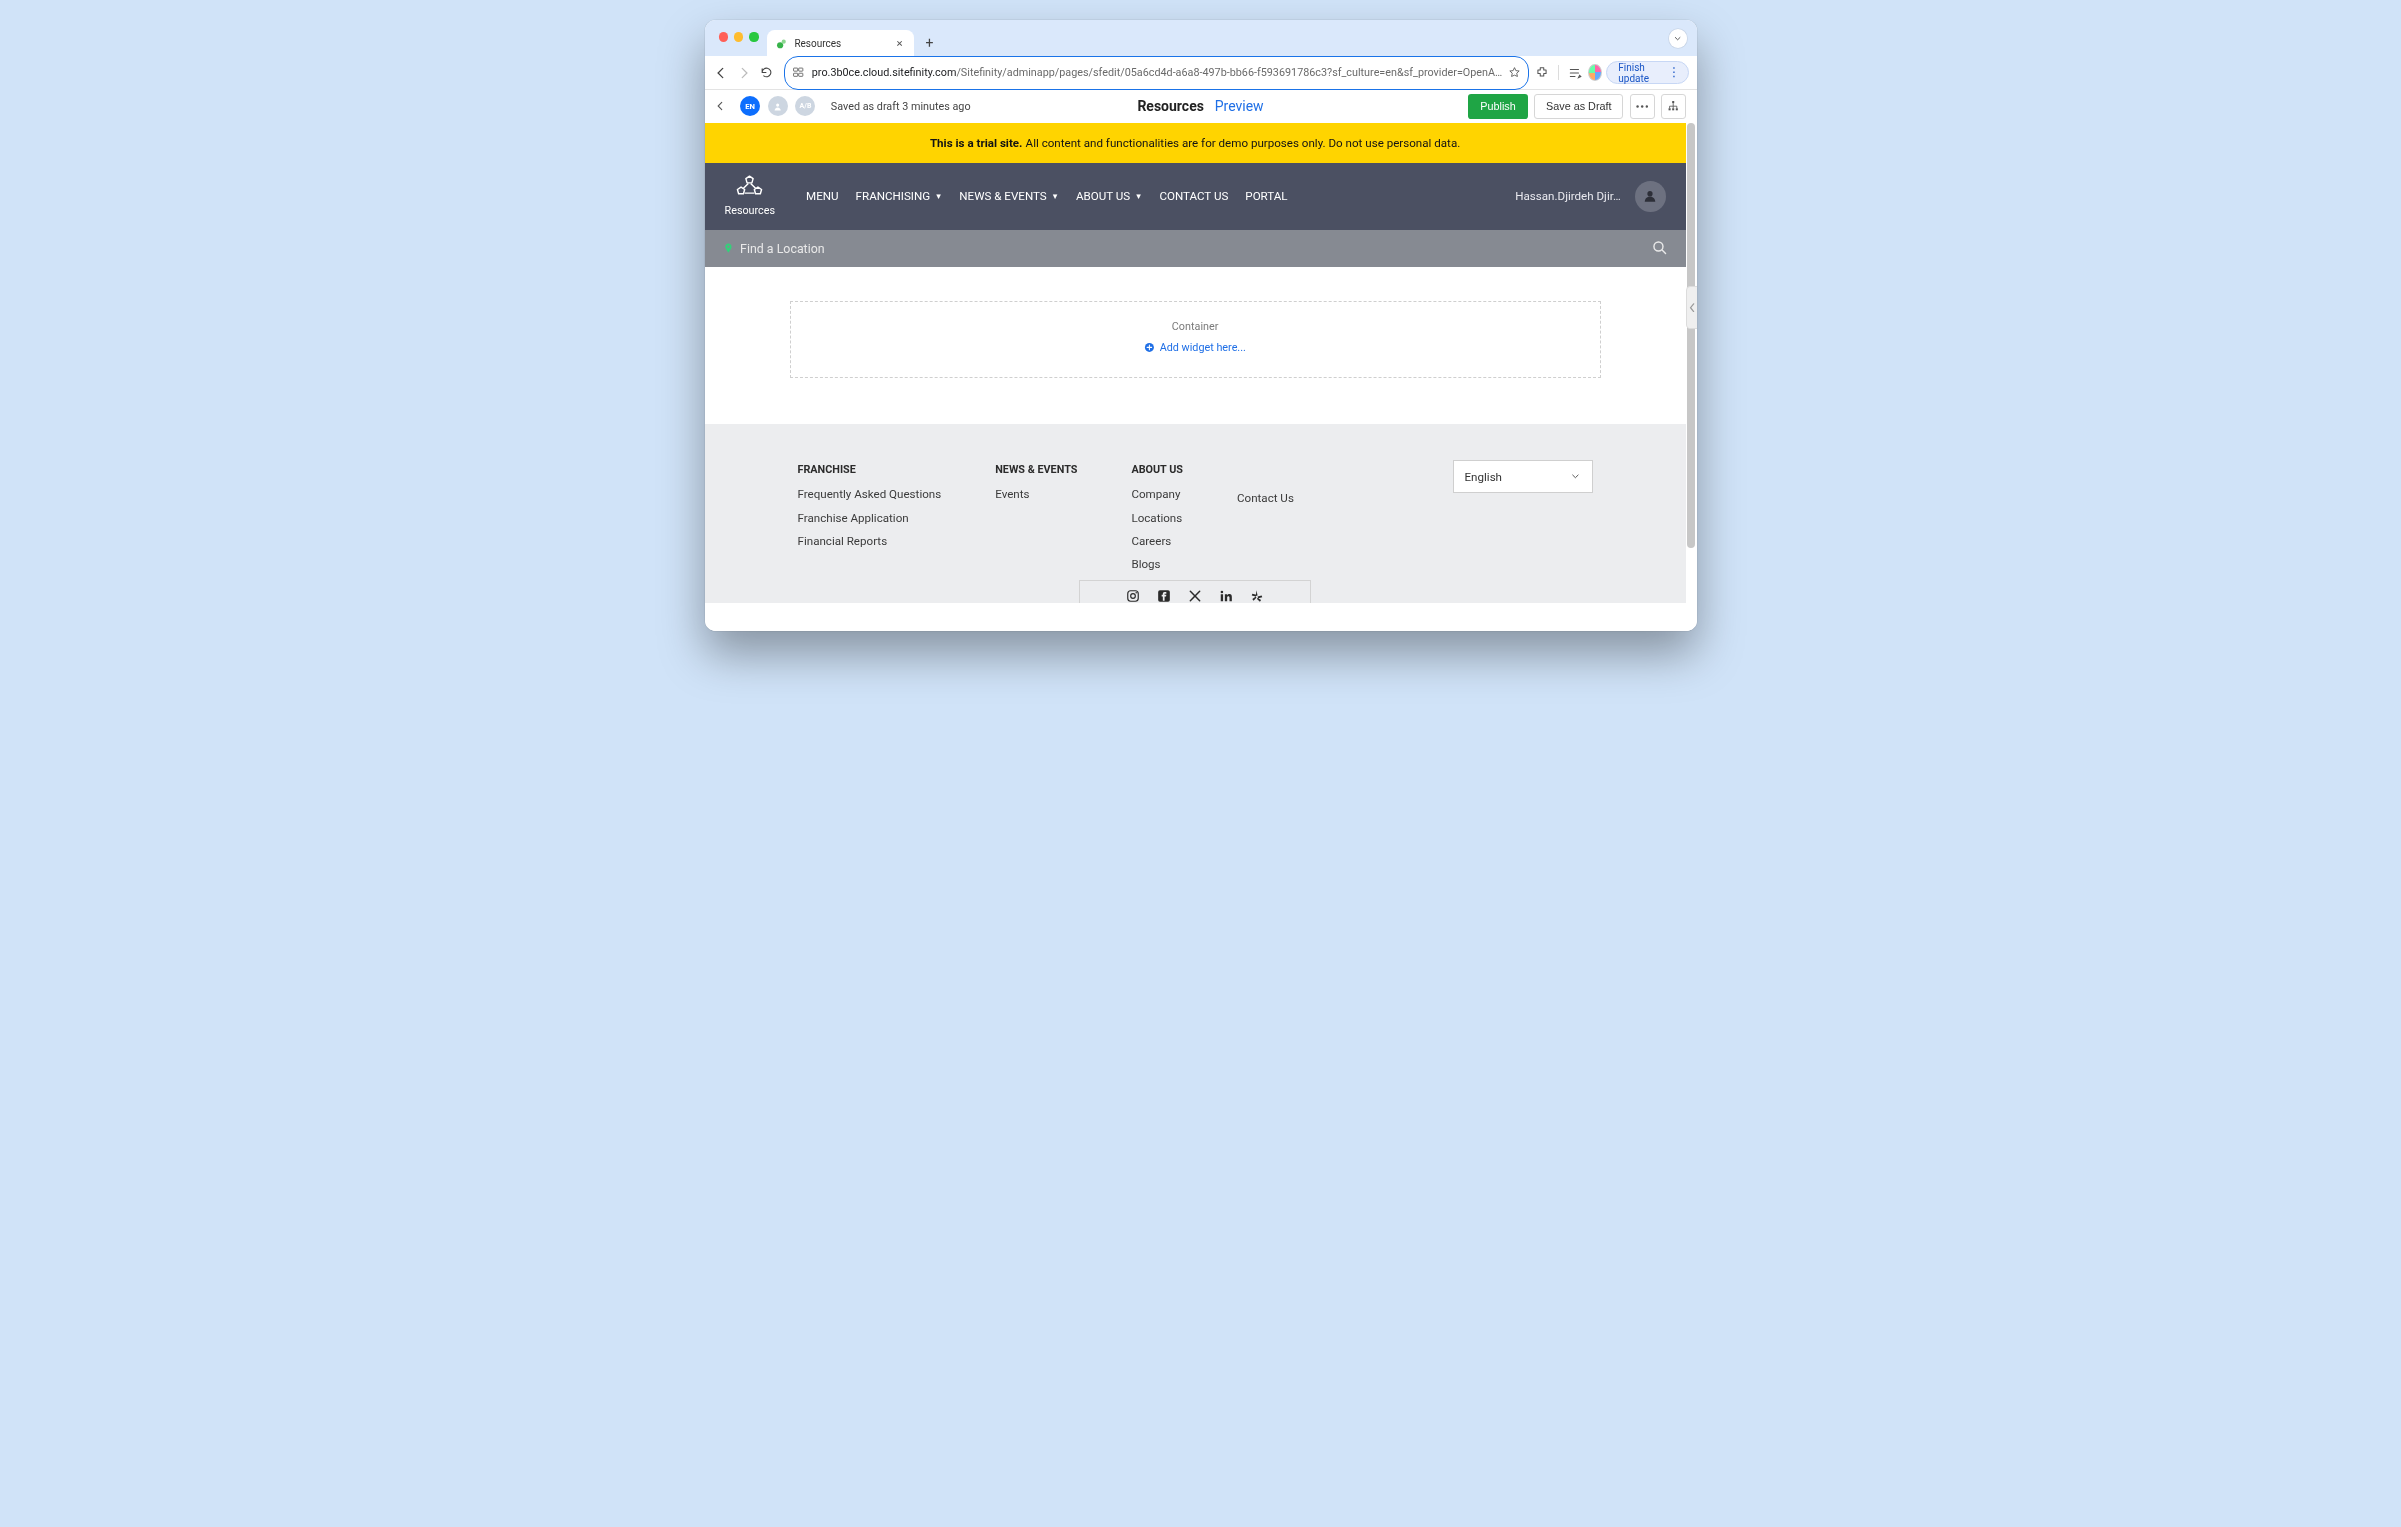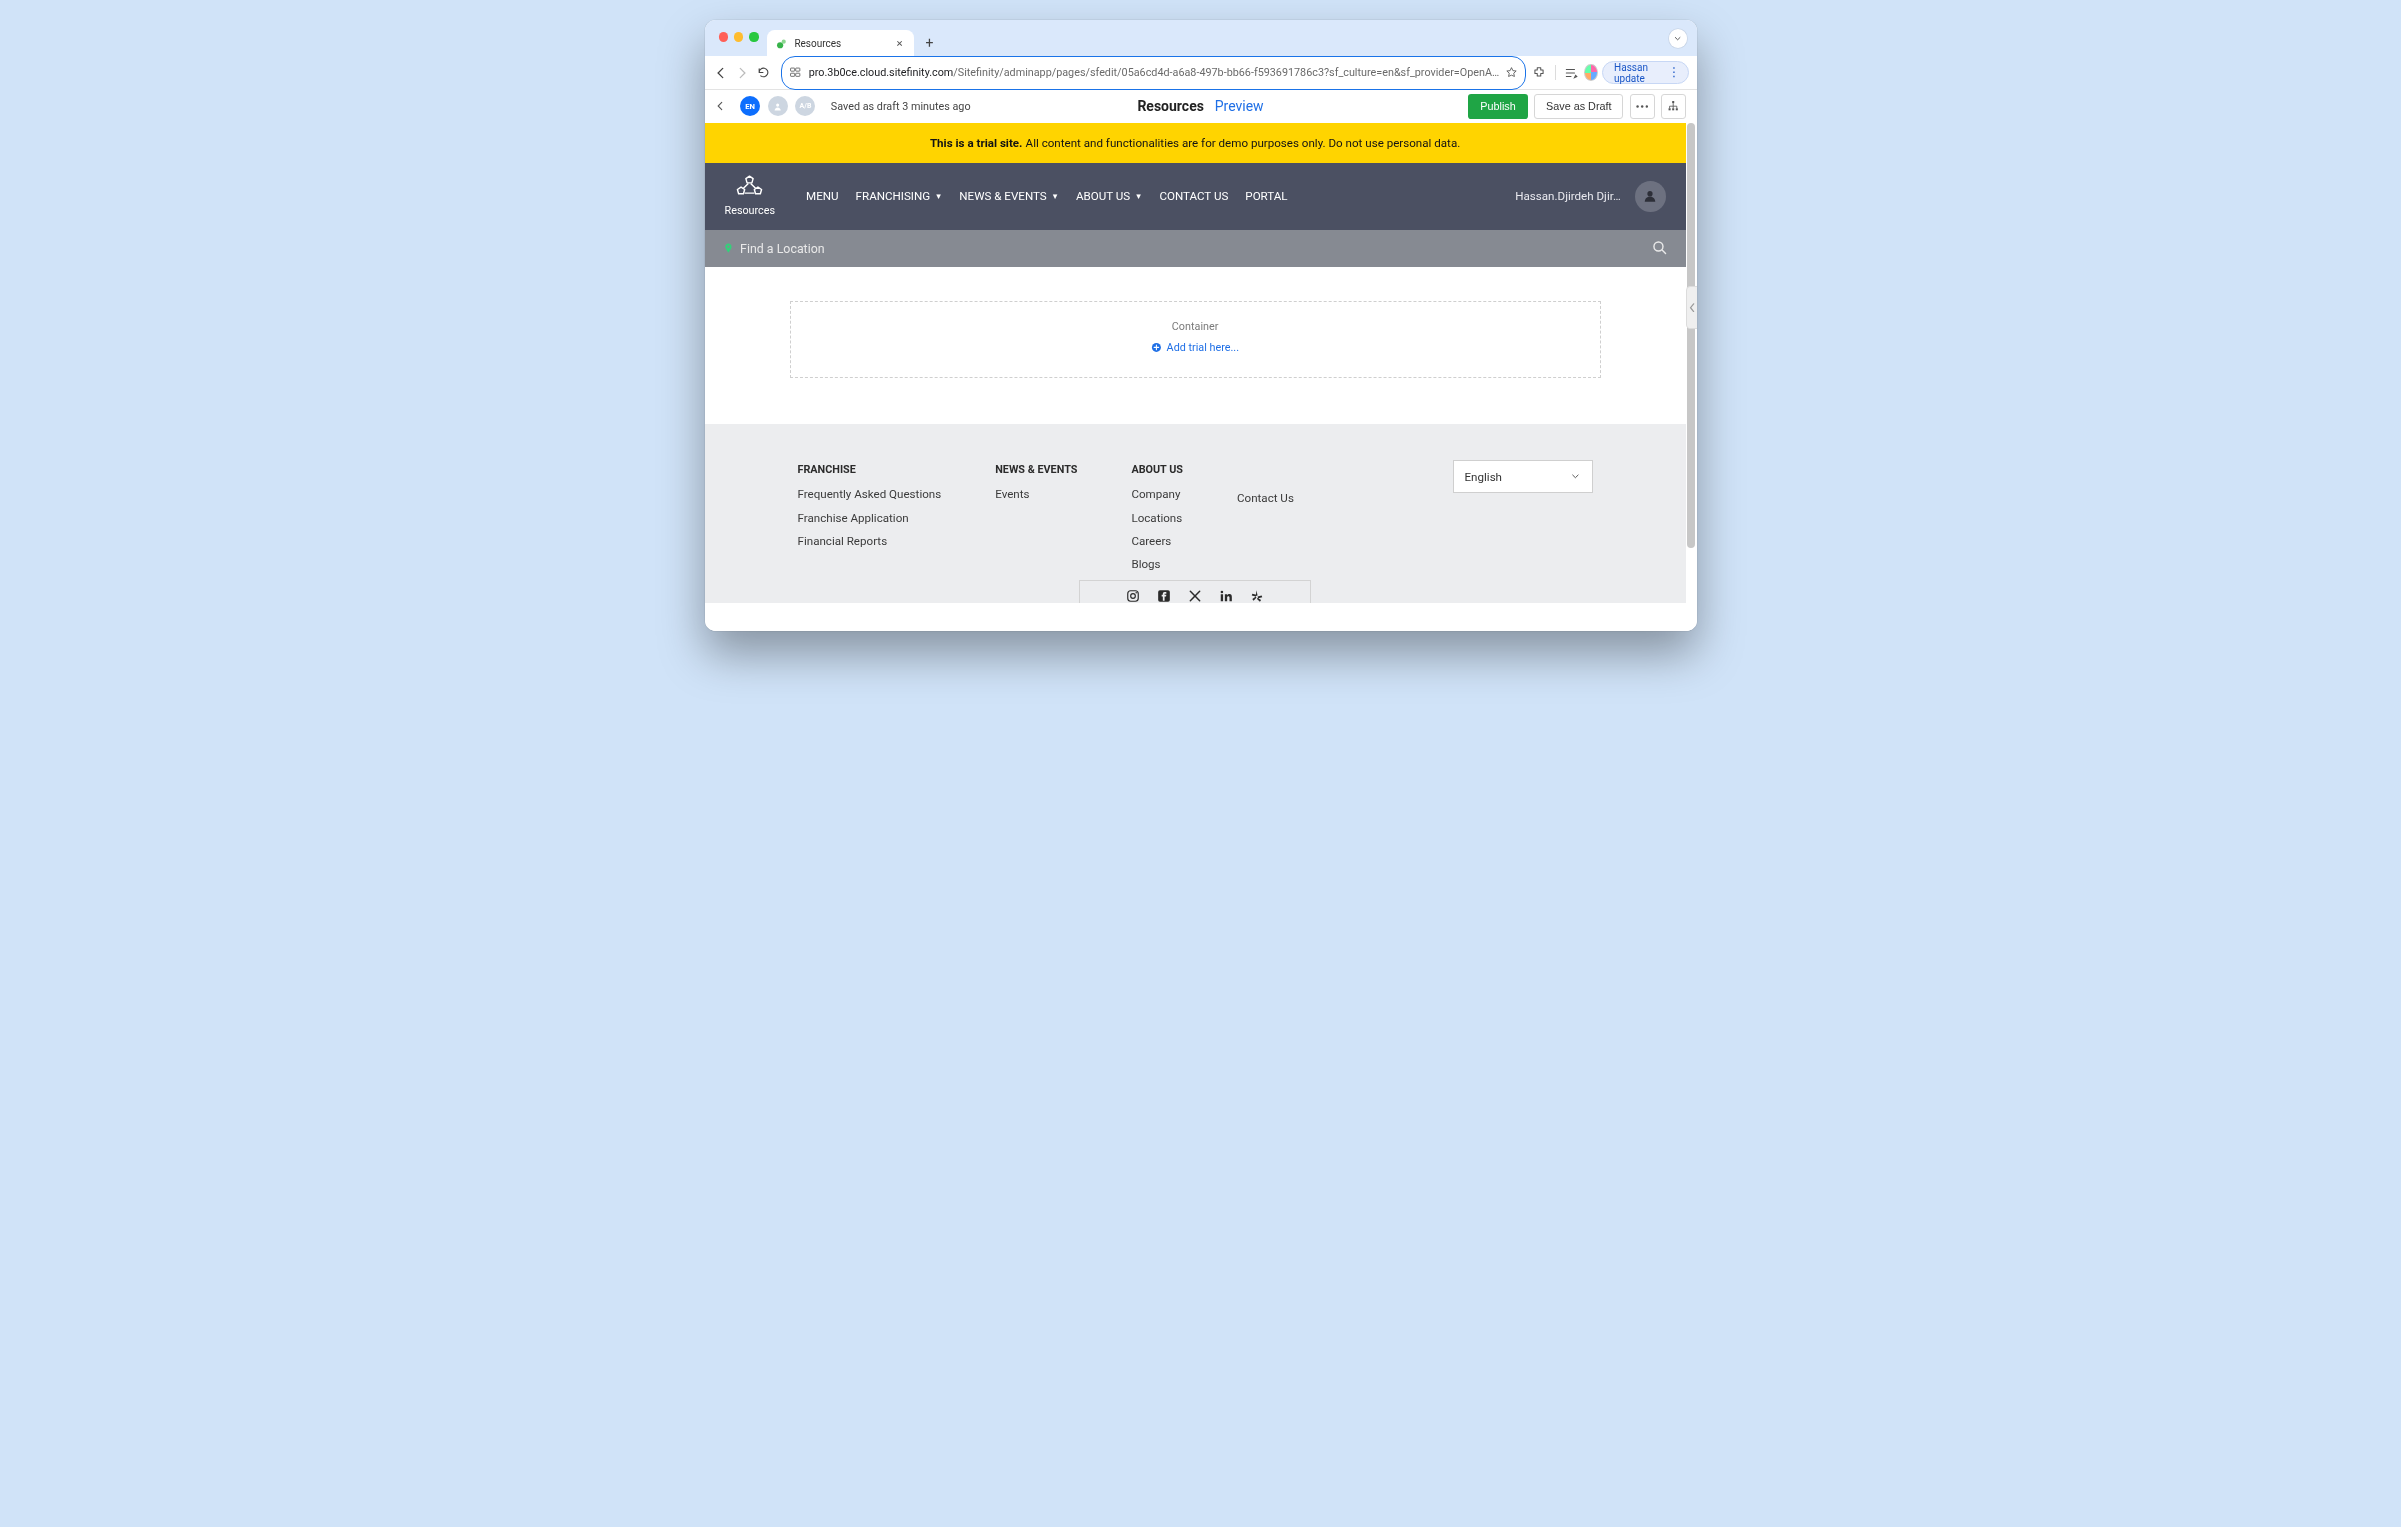--- a/index.html
+++ b/index.html
@@ -204,7 +204,7 @@
         </div>
         <div class="avatar-small"></div>
         <div class="finish-btn">
-          <span>Hassan update</span>
+          <span>Finish update</span>
           <span class="kebab">⋮</span>
         </div>
       </div>

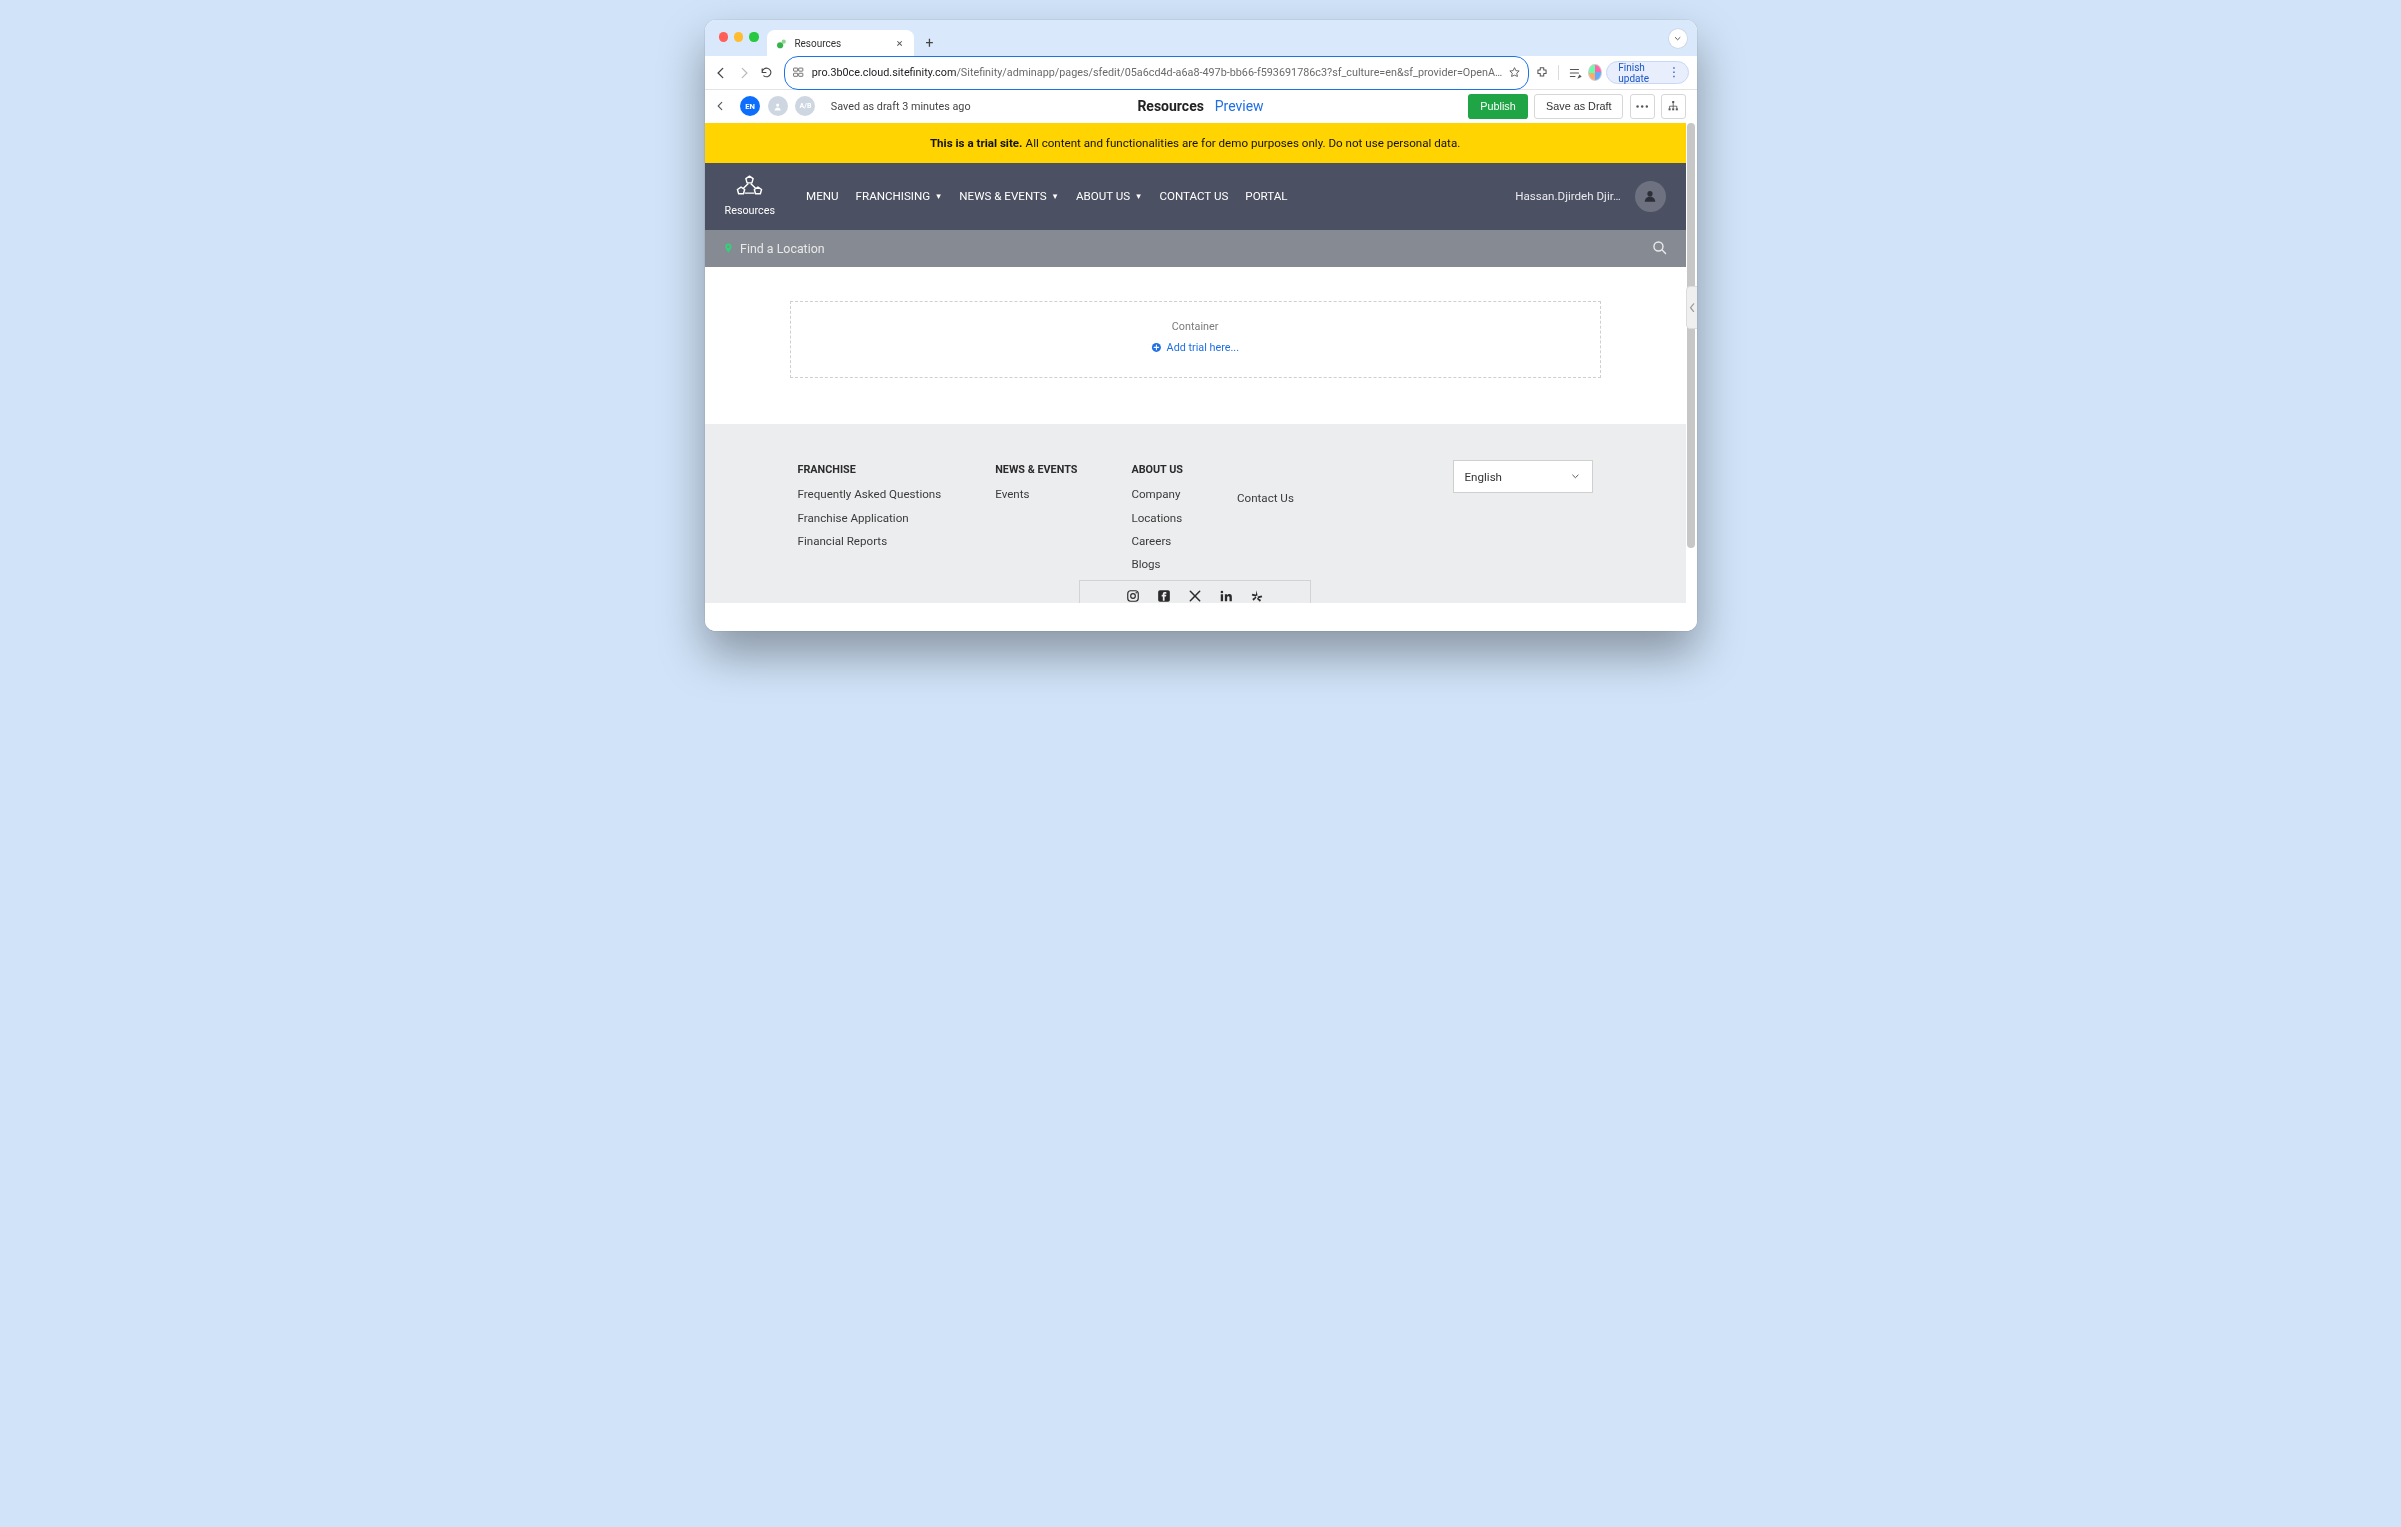--- a/index.html
+++ b/index.html
@@ -335,7 +335,7 @@
                     <path d="M12 7v10M7 12h10" stroke="#fff" stroke-width="2.4" stroke-linecap="round"></path>
                   </svg>
               </span>
-              <span>Add trial here...</span>
+              <span>Add widget here...</span>
             </div>
           </div>
         </div>

